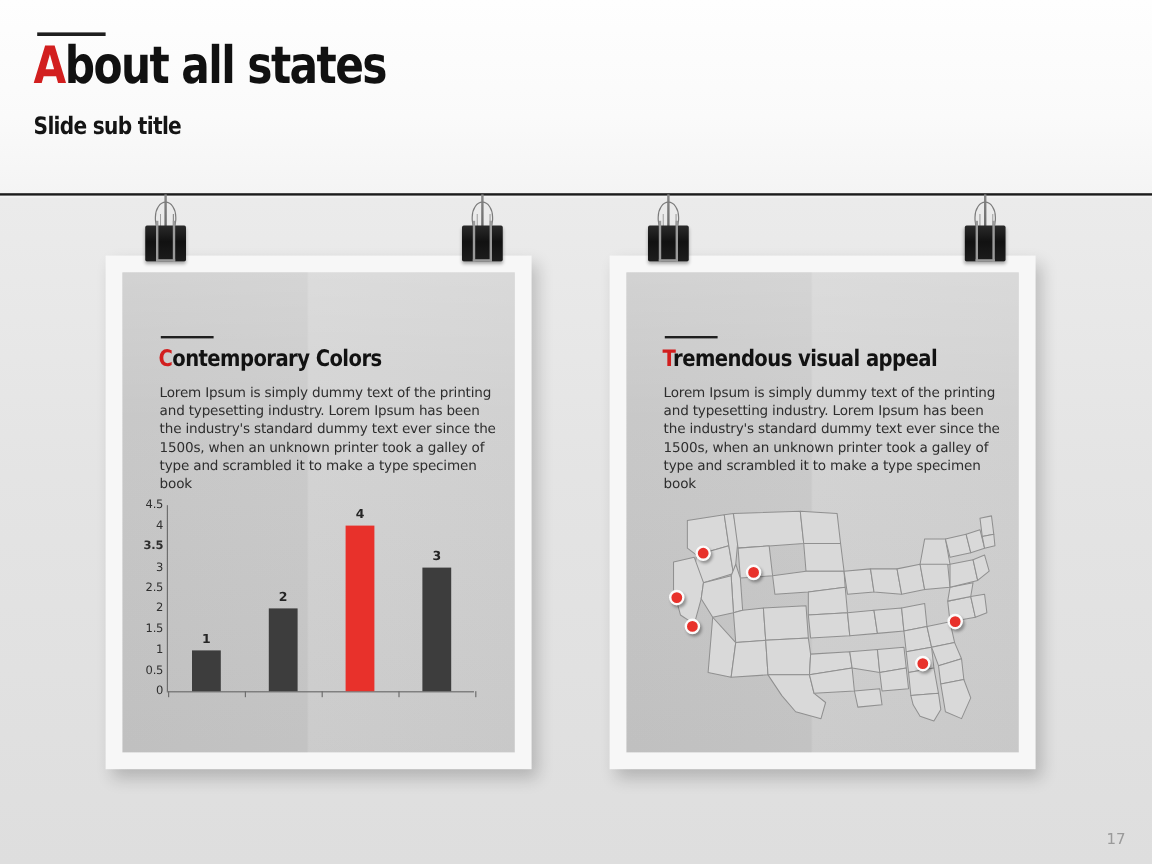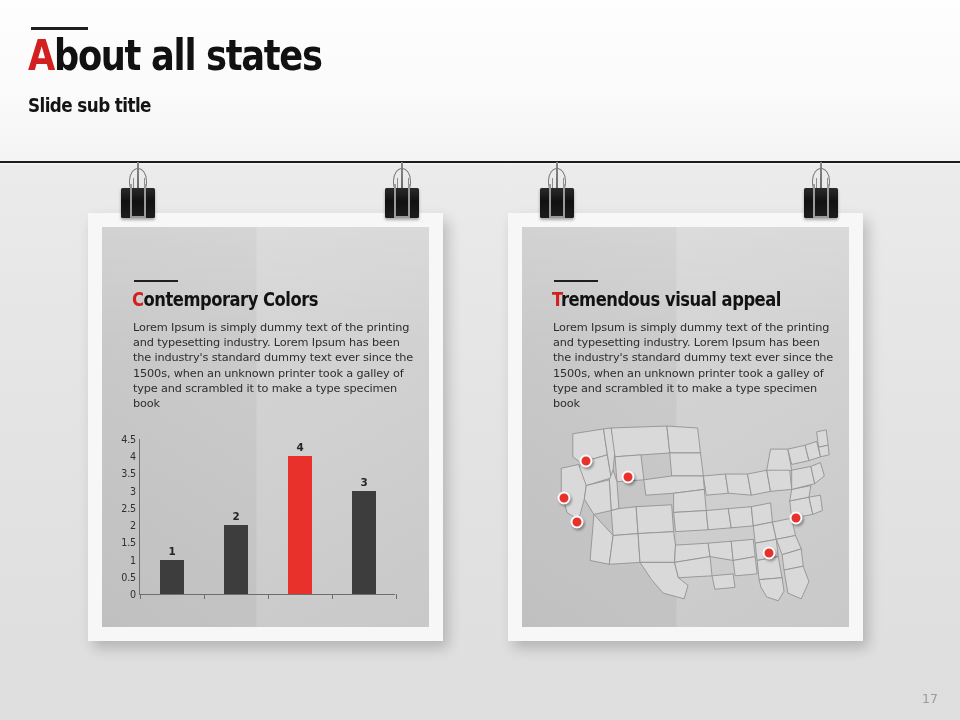--- a/index.html
+++ b/index.html
@@ -212,7 +212,7 @@
       <div class="card-title" style="left:30px;top:61px;"><span class="cap">C</span><span>ontemporary Colors</span></div>
       <div class="card-body" style="left:31px;top:93px;width:285px;">Lorem Ipsum is simply dummy text of the printing and typesetting industry. Lorem Ipsum has been the industry's standard dummy text ever since the 1500s, when an unknown printer took a galley of type and scrambled it to make a  type specimen book</div>
 
-      <div class="chart" style="left:8px;top:212px;width:300px;height:180px;">
+      <div class="chart" style="left:8px;top:194px;width:300px;height:180px;">
         <div class="ylabels" id="ylabels" style="height:155px;">
             <span style="top: 0px;">4.5</span>
             <span style="top: 17.2222px;">4</span>

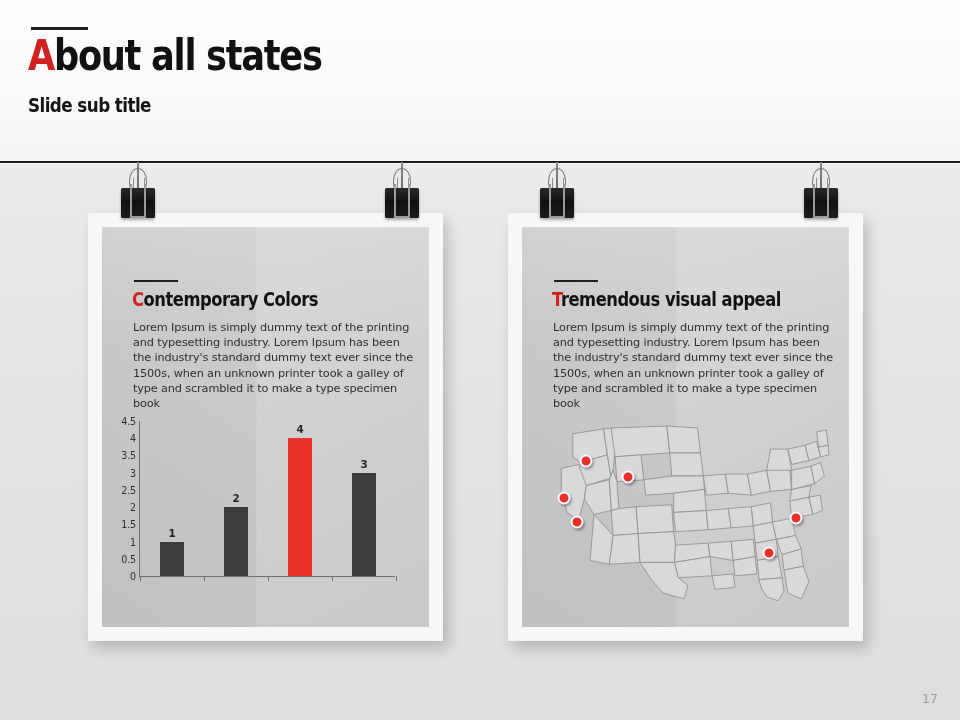--- a/index.html
+++ b/index.html
@@ -216,7 +216,7 @@
         <div class="ylabels" id="ylabels" style="height:155px;">
             <span style="top: 0px;">4.5</span>
             <span style="top: 17.2222px;">4</span>
-            <span style="top: 34.4444px;">3.5</span>
+            <span style="top: 34.4444px; font-weight: bold;">3.5</span>
             <span style="top: 51.6667px;">3</span>
             <span style="top: 68.8889px;">2.5</span>
             <span style="top: 86.1111px;">2</span>

